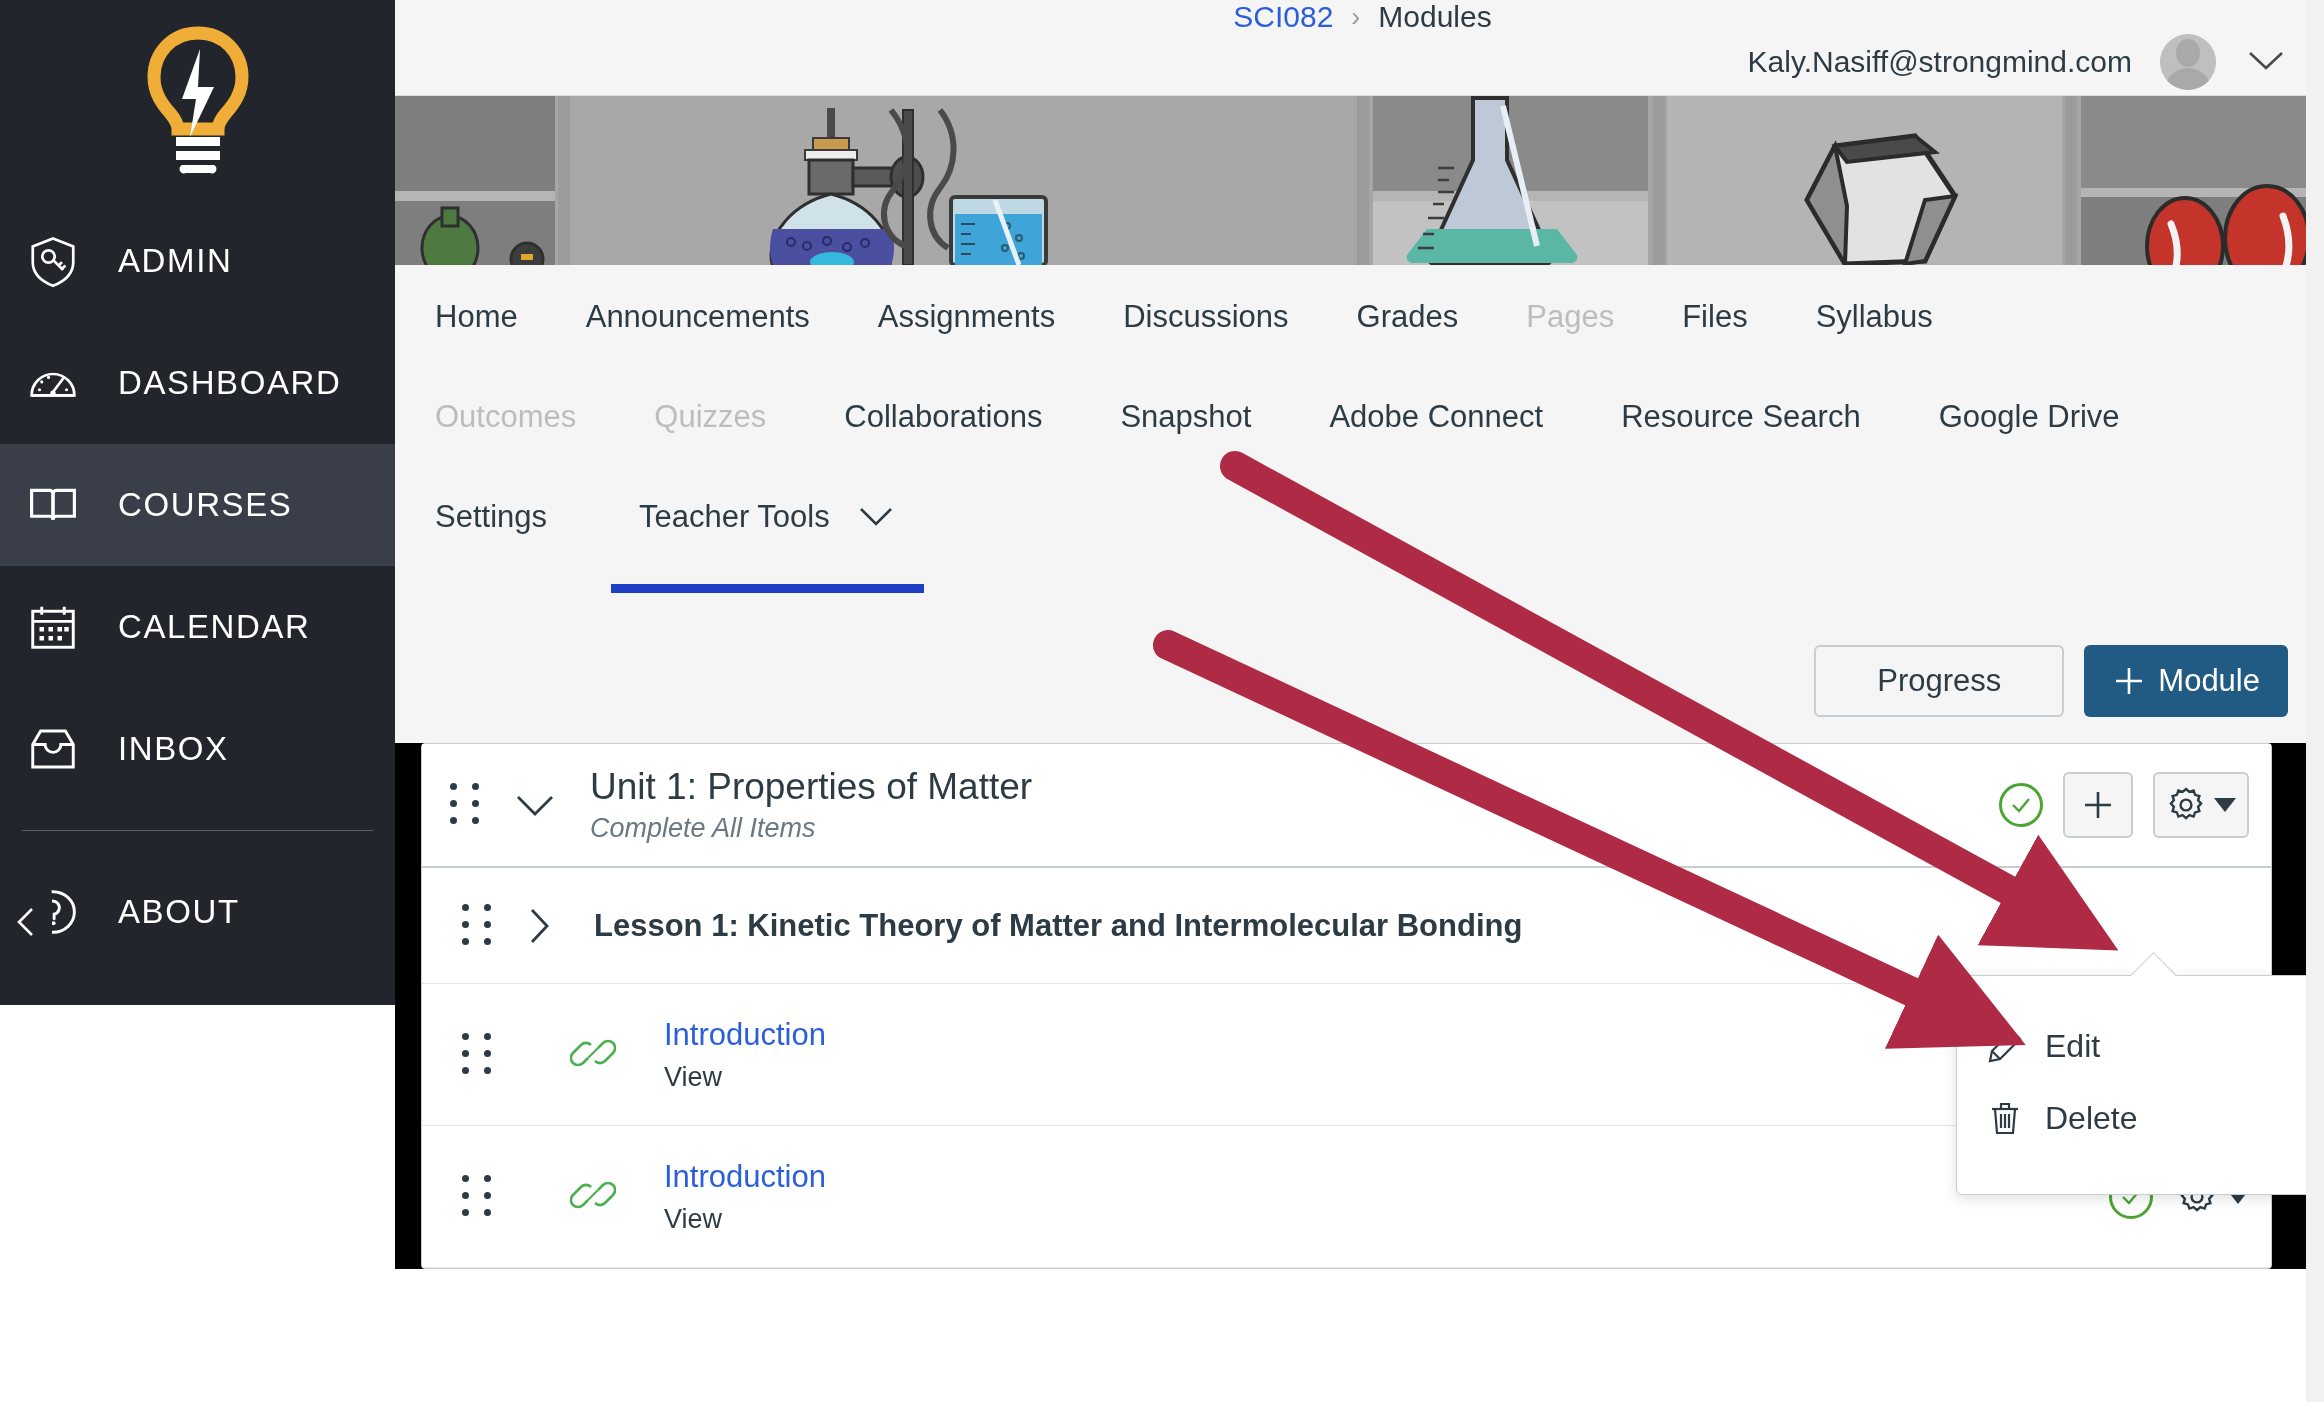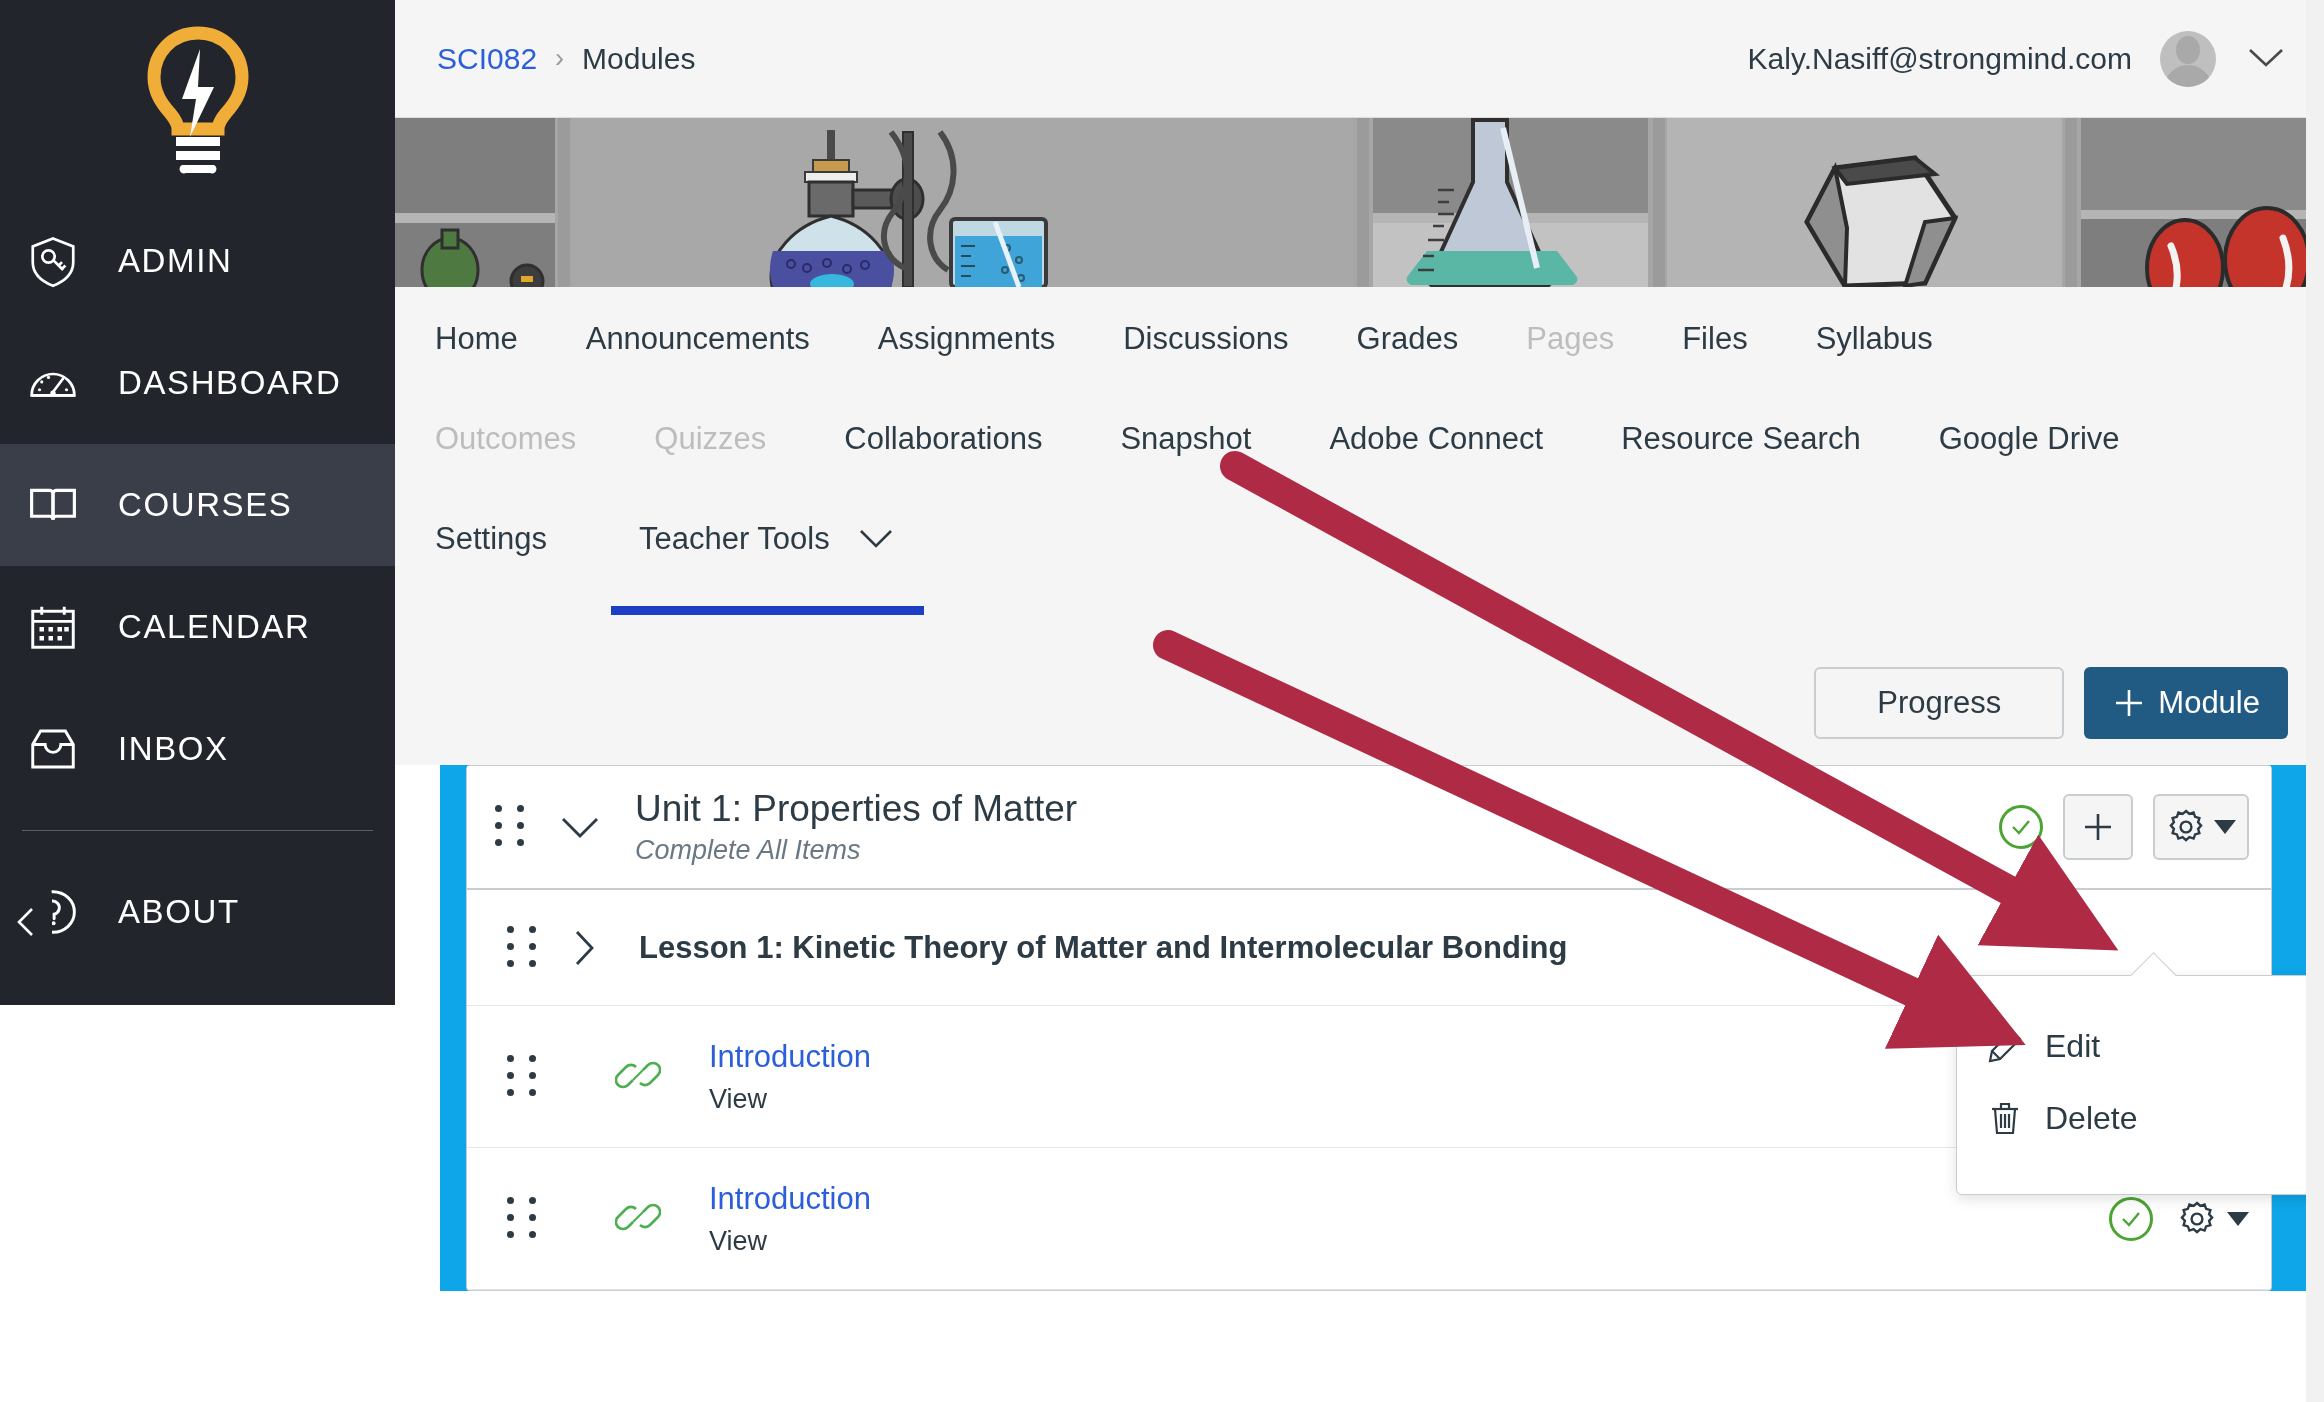--- a/index.html
+++ b/index.html
@@ -98,12 +98,13 @@
 
   
   .topbar {
-    height: 118px;
+    height: 96px;
     background: #F5F5F5;
     border-bottom: 1px solid #dcdcdc;
     display: flex;
     align-items: center;
     padding: 0 36px 0 42px;
+    flex-direction: column;
   }
   .breadcrumb { display: flex; align-items: center; gap: 18px; font-size: 30px; }
   .crumb-link { color: #2B5FD9; cursor: pointer; }

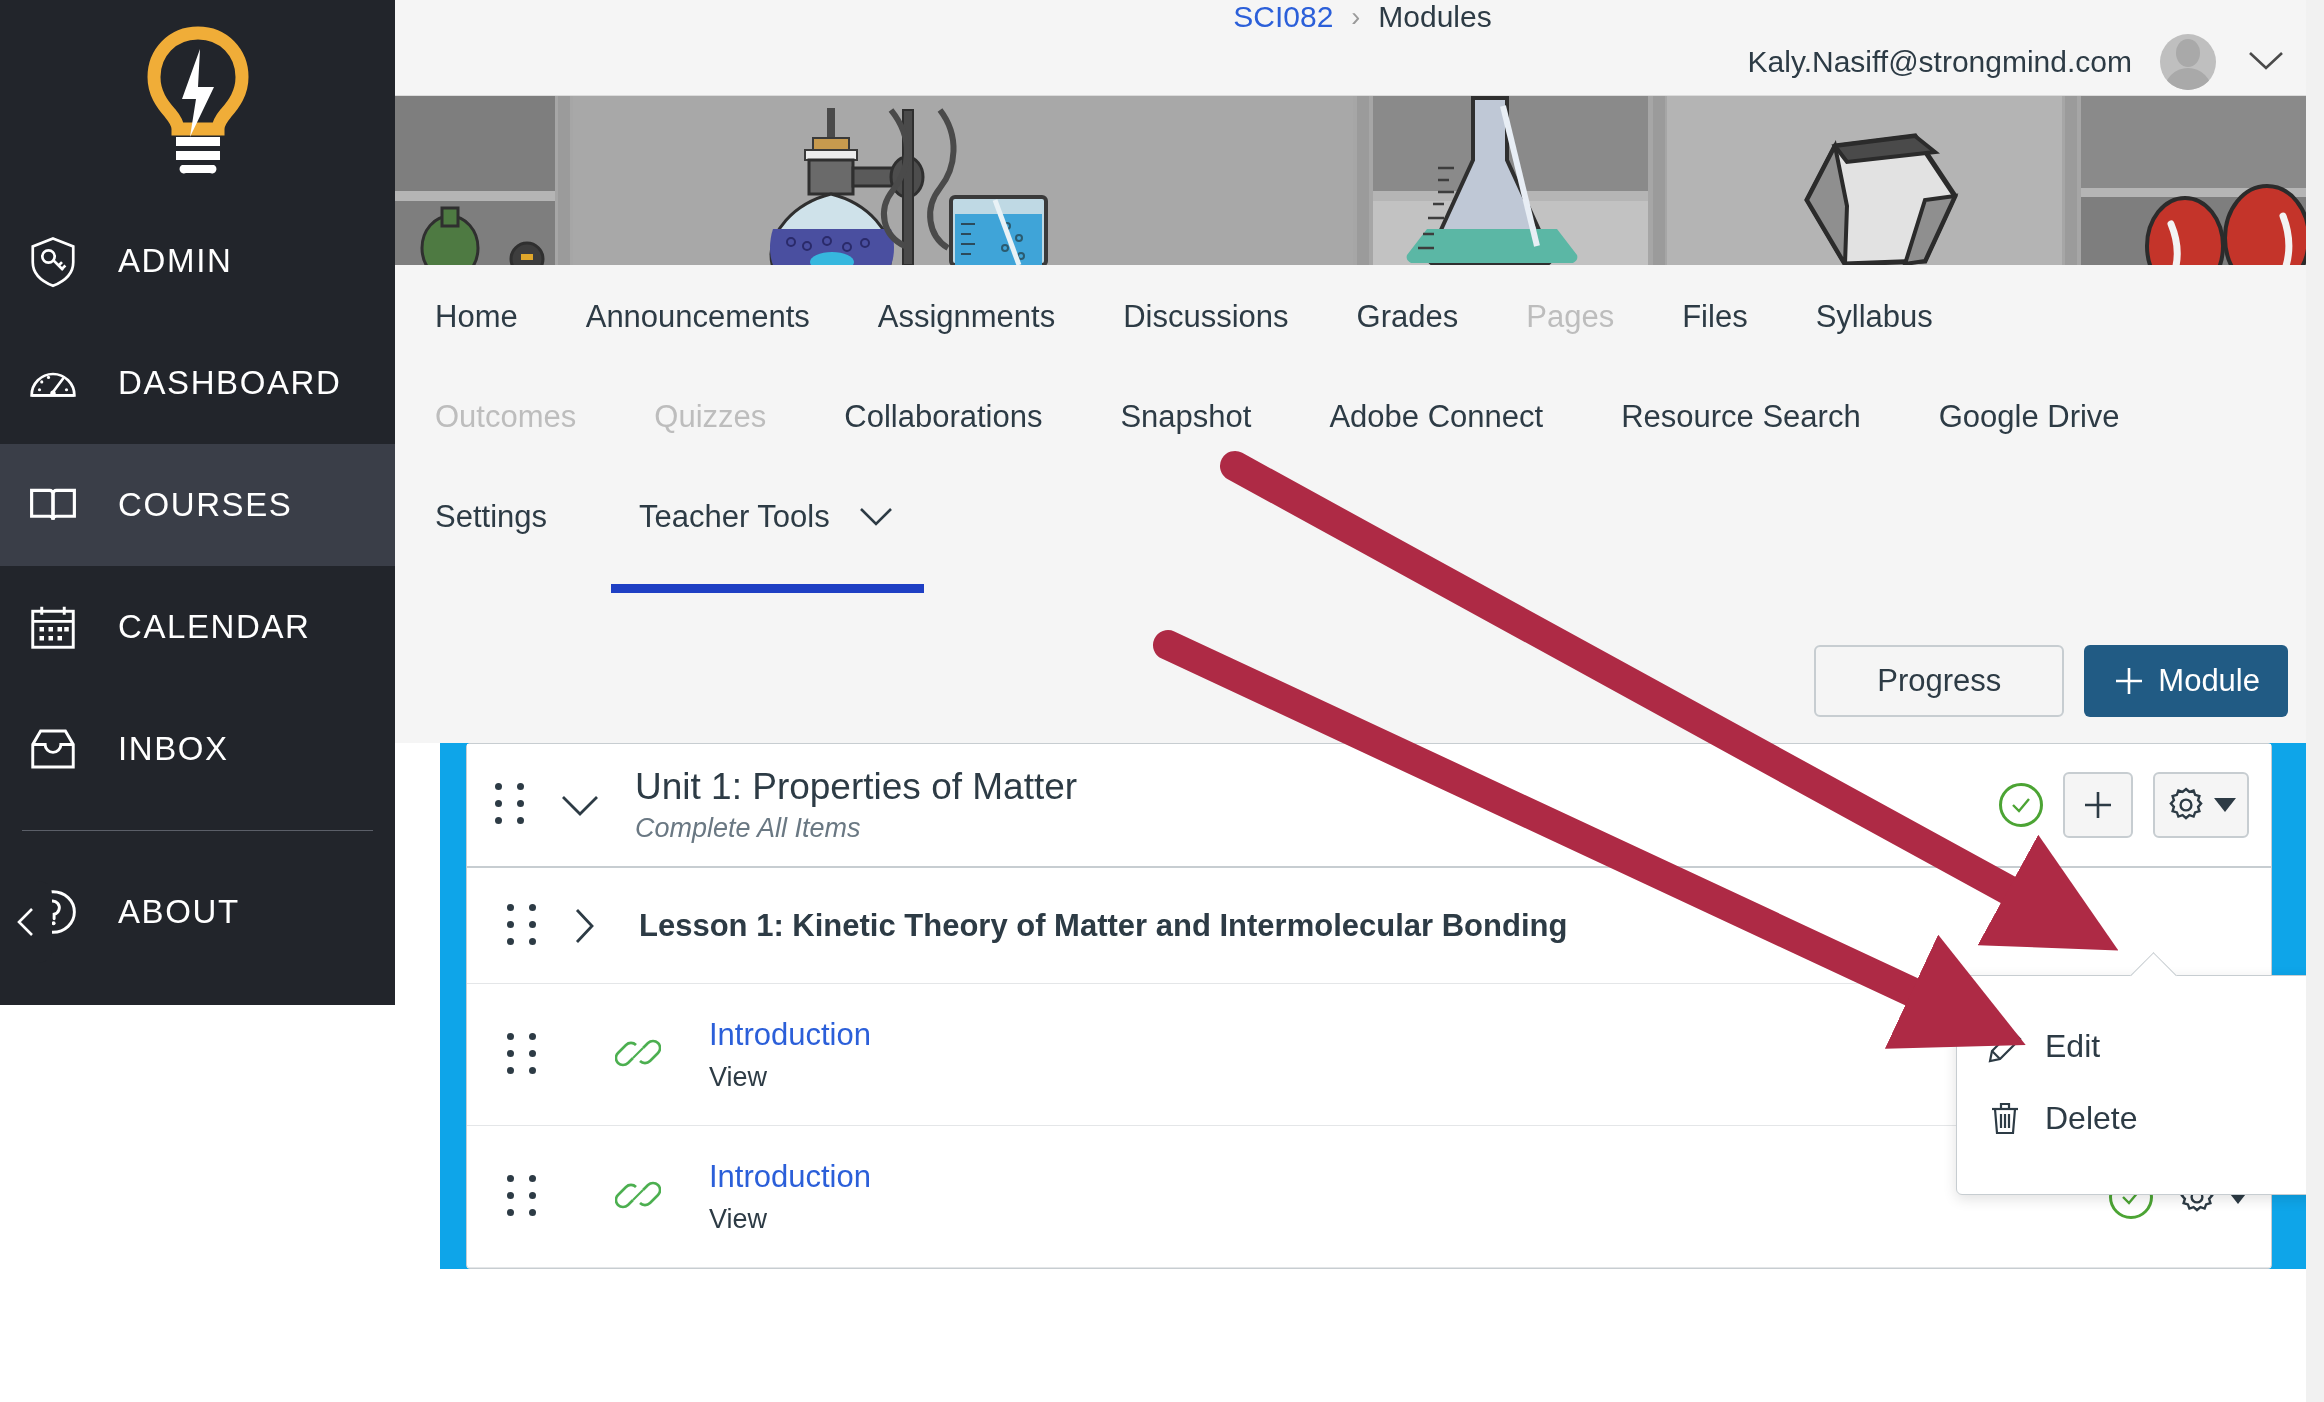--- a/index.html
+++ b/index.html
@@ -211,9 +211,8 @@
 
   
   .modules-wrap {
-    background: #0ea5e9;
+    background: #000000;
     padding: 0 52px 0 26px;
-    margin-left: 45px;
   }
   .module-card {
     border: 1px solid #C7CDD1;

